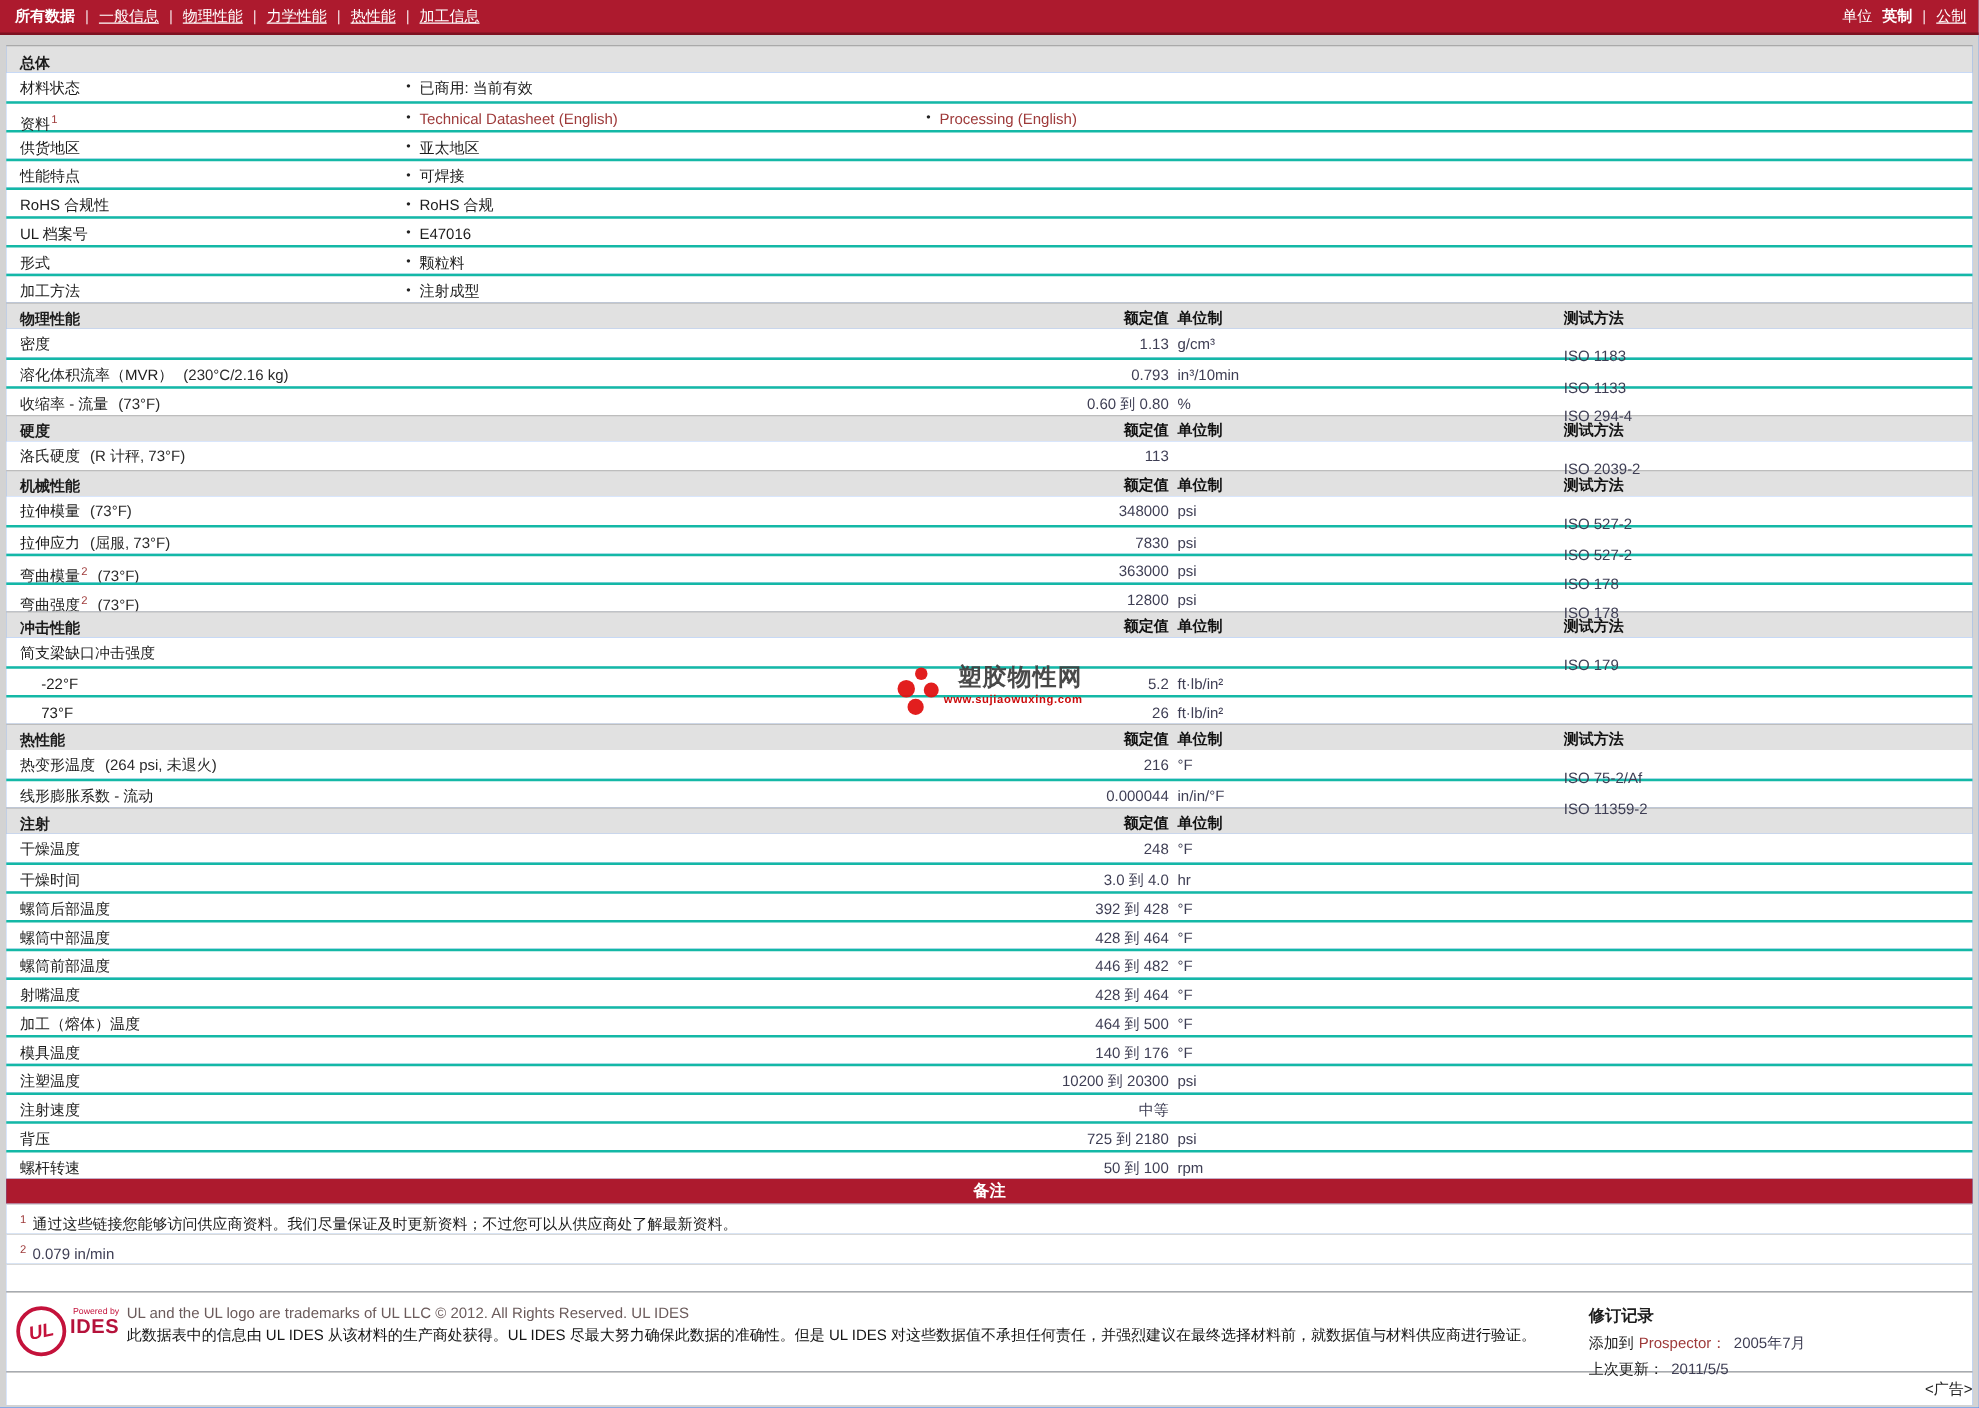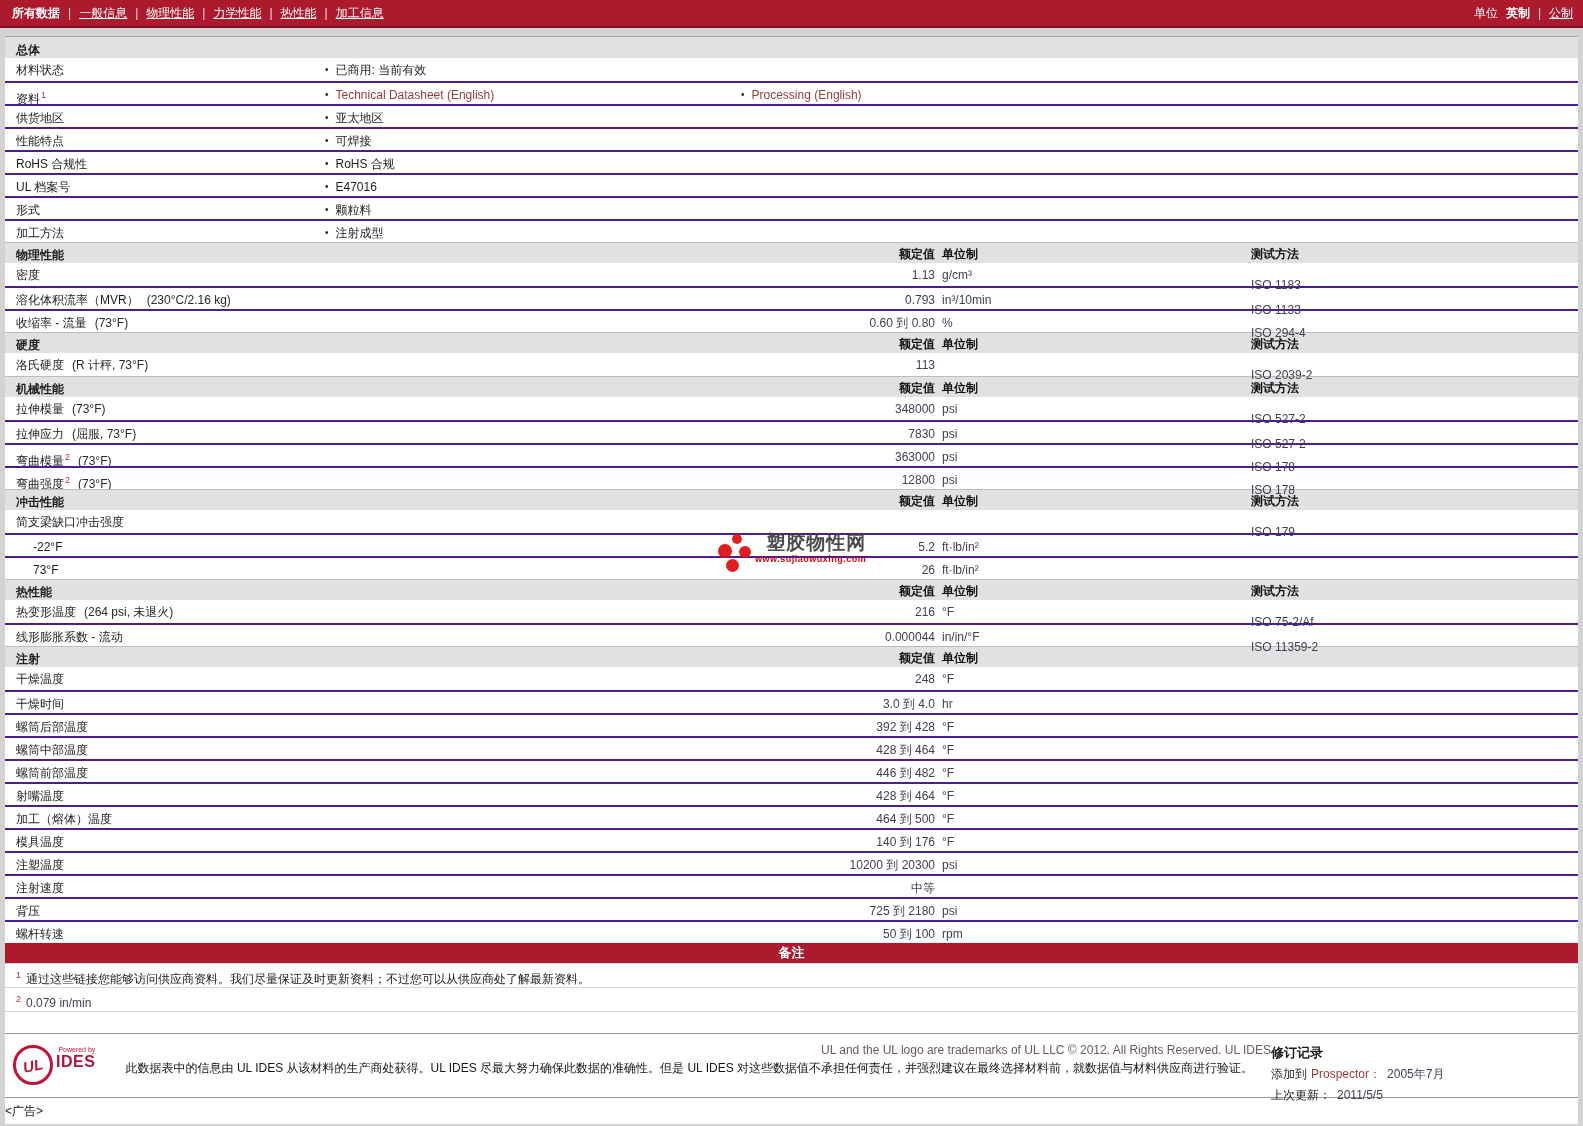--- a/index.html
+++ b/index.html
@@ -28,7 +28,7 @@
     font-weight:bold; border-top:1px solid #bdbdbd;
   }
   .sec.first { height:22px; line-height:22px; border-top:1px solid #a9a9a9; }
-  .row { display:flex; height:23px; line-height:20px; border-top:2px solid #4c1d95; background:#fff; }
+  .row { display:flex; height:23px; line-height:20px; border-top:2px solid #14b8a6; background:#fff; }
   .cl { flex:0 0 755px; padding-left:11px; padding-top:2px; overflow:hidden; white-space:nowrap; }
   .cl.ind { padding-left:28px; }
   .cv { flex:0 0 175px; text-align:right; padding-top:2px; color:#3e3e54; white-space:nowrap; }

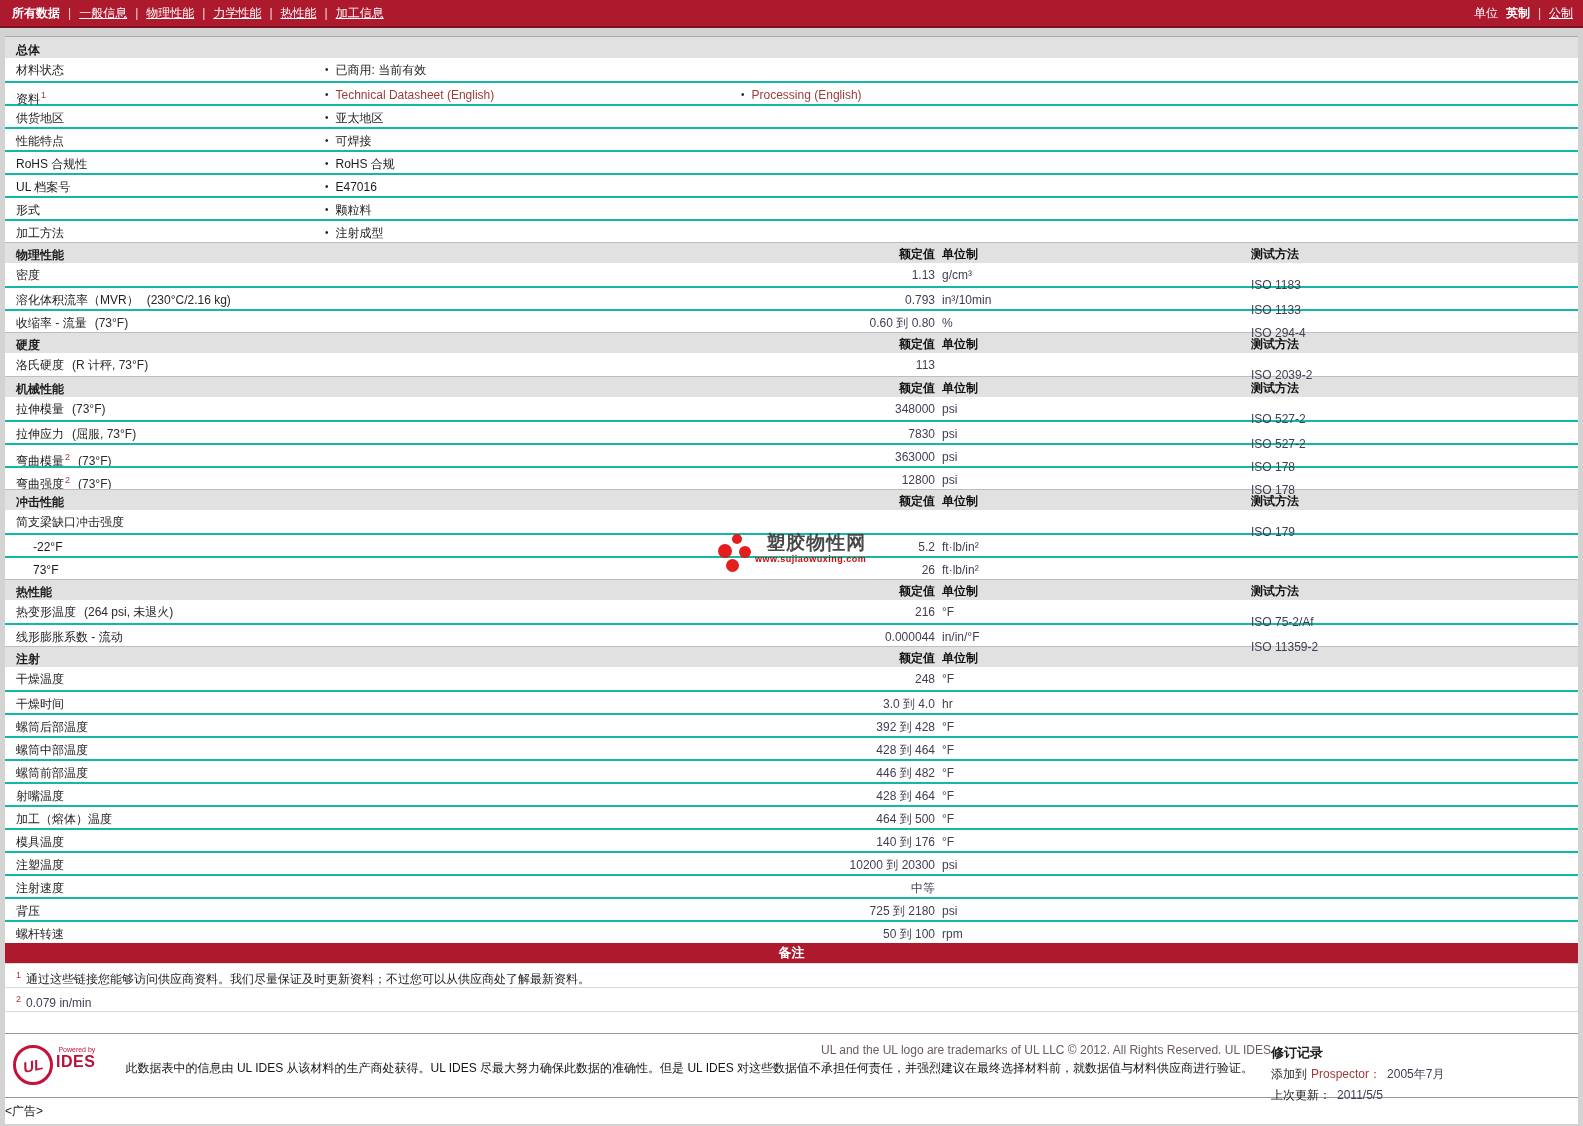--- a/index.html
+++ b/index.html
@@ -66,7 +66,7 @@
   .ides-block { margin-left:3px; padding-top:1px;text-align:right; }
   .pb { color:#c4123b; font-size:7px; }
   .ides { color:#b5123b; font-weight:bold; font-size:16px; letter-spacing:0.5px; }
-  .disc { flex:1 1 auto; padding-left:6px;text-align:right; }
+  .disc { flex:1 1 auto; padding-left:6px; }
   .tm { color:#6b5b5b; margin-bottom:3px; }
   .cn { color:#141414; line-height:1.4; padding-right:18px; }
   .rev { flex:0 0 295px; padding-top:1px; }

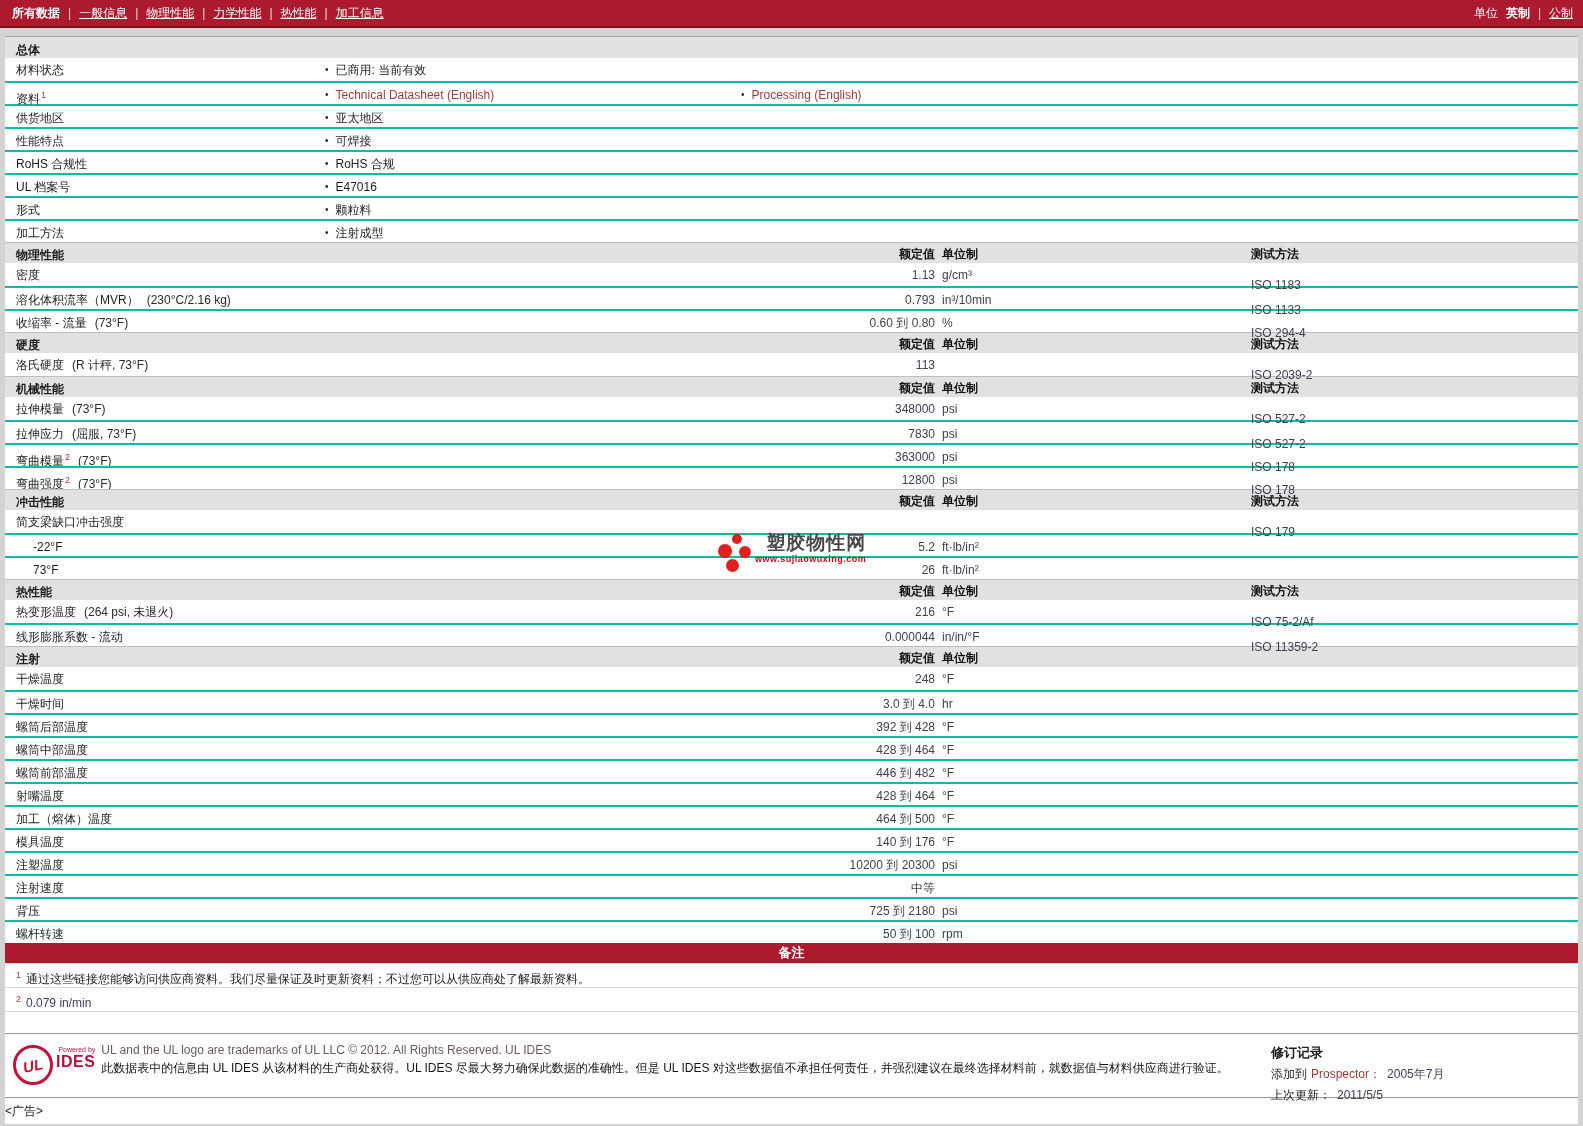--- a/index.html
+++ b/index.html
@@ -75,7 +75,7 @@
   .mar { color:#9e3a3a; margin-left:4px; }
   .val { color:#3e3e54; margin-left:6px; }
   
-  .ad { border-top:1px solid #979797; background:#fff; height:27px; line-height:26px; text-align:left; color:#222; }
+  .ad { border-top:1px solid #979797; background:#fff; height:27px; line-height:26px; text-align:right; color:#222; }
   
   .wm { position:absolute; left:716px; top:532px; display:flex; align-items:flex-start; opacity:0.95; pointer-events:none; }
   .wm-dots { position:relative; width:36px; height:44px; flex:0 0 36px; }

